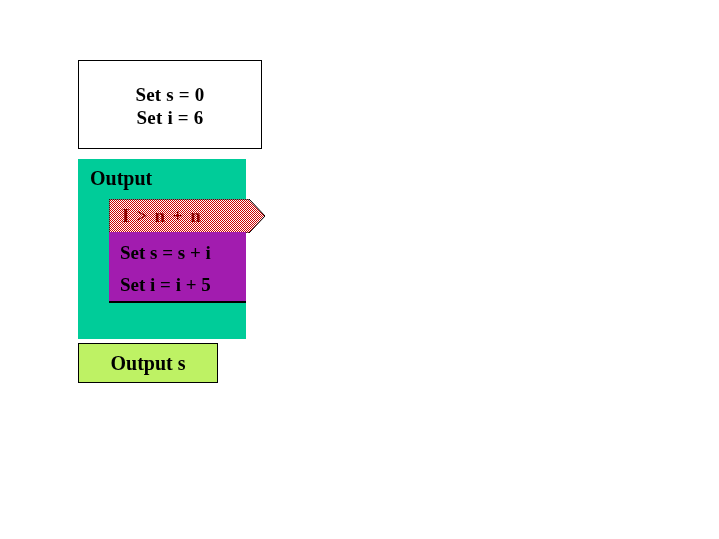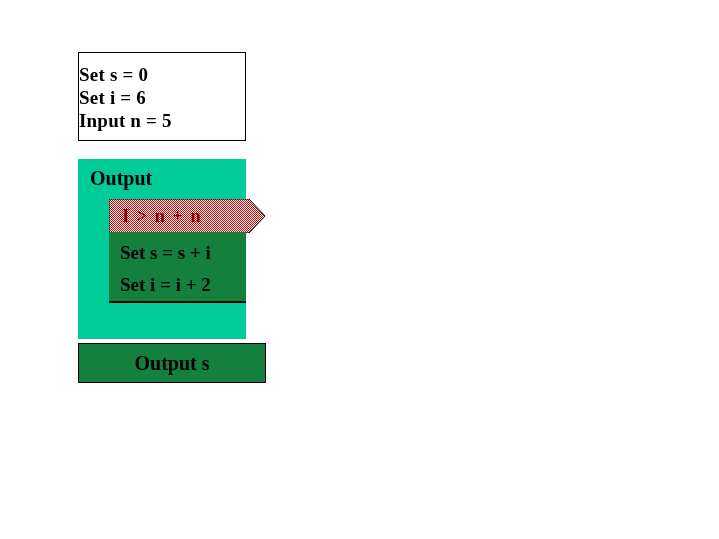--- a/index.html
+++ b/index.html
@@ -28,15 +28,15 @@
   #init-box {
     position: absolute;
     left: 78px;
-    top: 52px;
-    width: 168px;
+    top: 60px;
+    width: 184px;
     height: 89px;
     box-sizing: border-box;
     background: #ffffff;
     border: 1px solid #000000;
     display: flex;
     flex-direction: column;
-    align-items: flex-start;
+    align-items: center;
     justify-content: center;
     padding-top: 2px;
   }

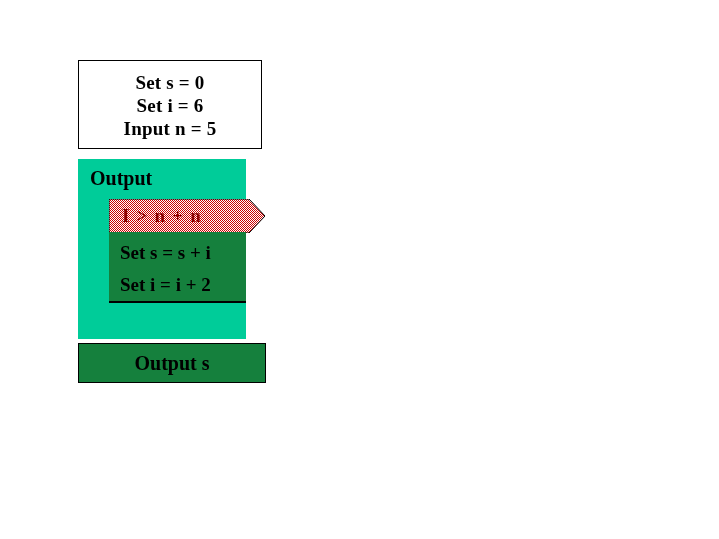--- a/index.html
+++ b/index.html
@@ -146,7 +146,6 @@
   <div id="init-box">
     <div class="stmt">Set s = 0</div>
     <div class="stmt">Set i = 6</div>
-    <div class="stmt">Input n = 5</div>
   </div>
 
   <div id="repeat-block">

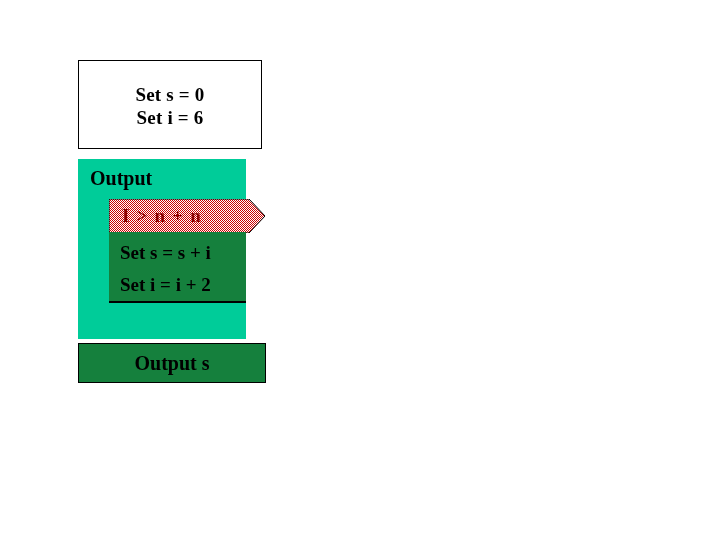--- a/index.html
+++ b/index.html
@@ -104,7 +104,7 @@
     width: 137px;
     height: 71px;
     box-sizing: border-box;
-    background: #15803d;
+    background: #a21caf;
     border-bottom: 2px solid #000000;
     padding-left: 11px;
     padding-top: 5px;

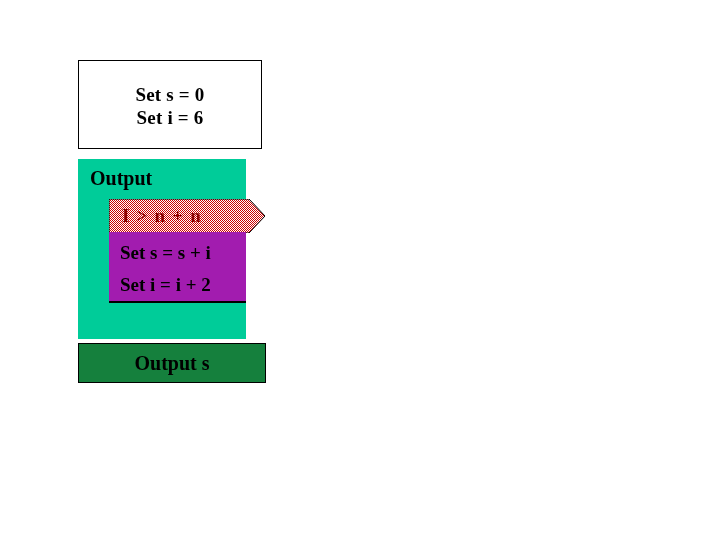--- a/index.html
+++ b/index.html
@@ -168,7 +168,7 @@
 
   <div id="loop-body-box">
     <div class="stmt">Set s = s + i</div>
-    <div class="stmt">Set i = i + 2</div>
+    <div class="stmt">Set i = i + 5</div>
   </div>
 
   <div id="output-box">

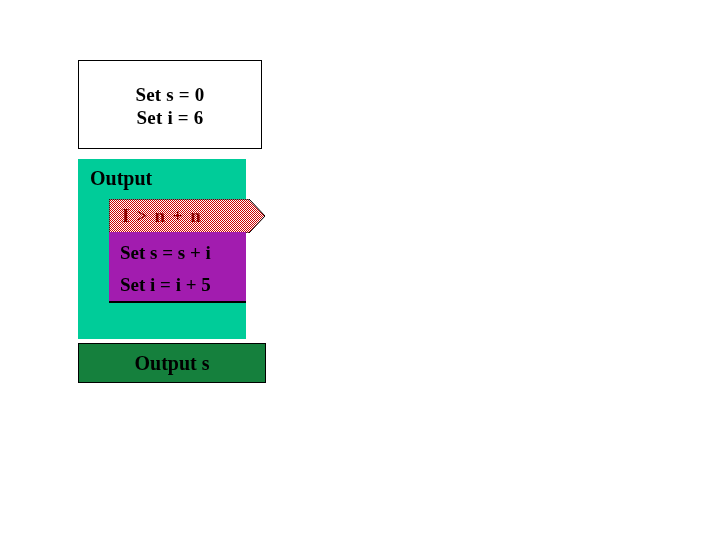--- a/index.html
+++ b/index.html
@@ -122,10 +122,10 @@
     position: absolute;
     left: 78px;
     top: 343px;
-    width: 188px;
+    width: 140px;
     height: 40px;
     box-sizing: border-box;
-    background: #15803d;
+    background: #bef264;
     border: 1px solid #000000;
     display: flex;
     align-items: center;

